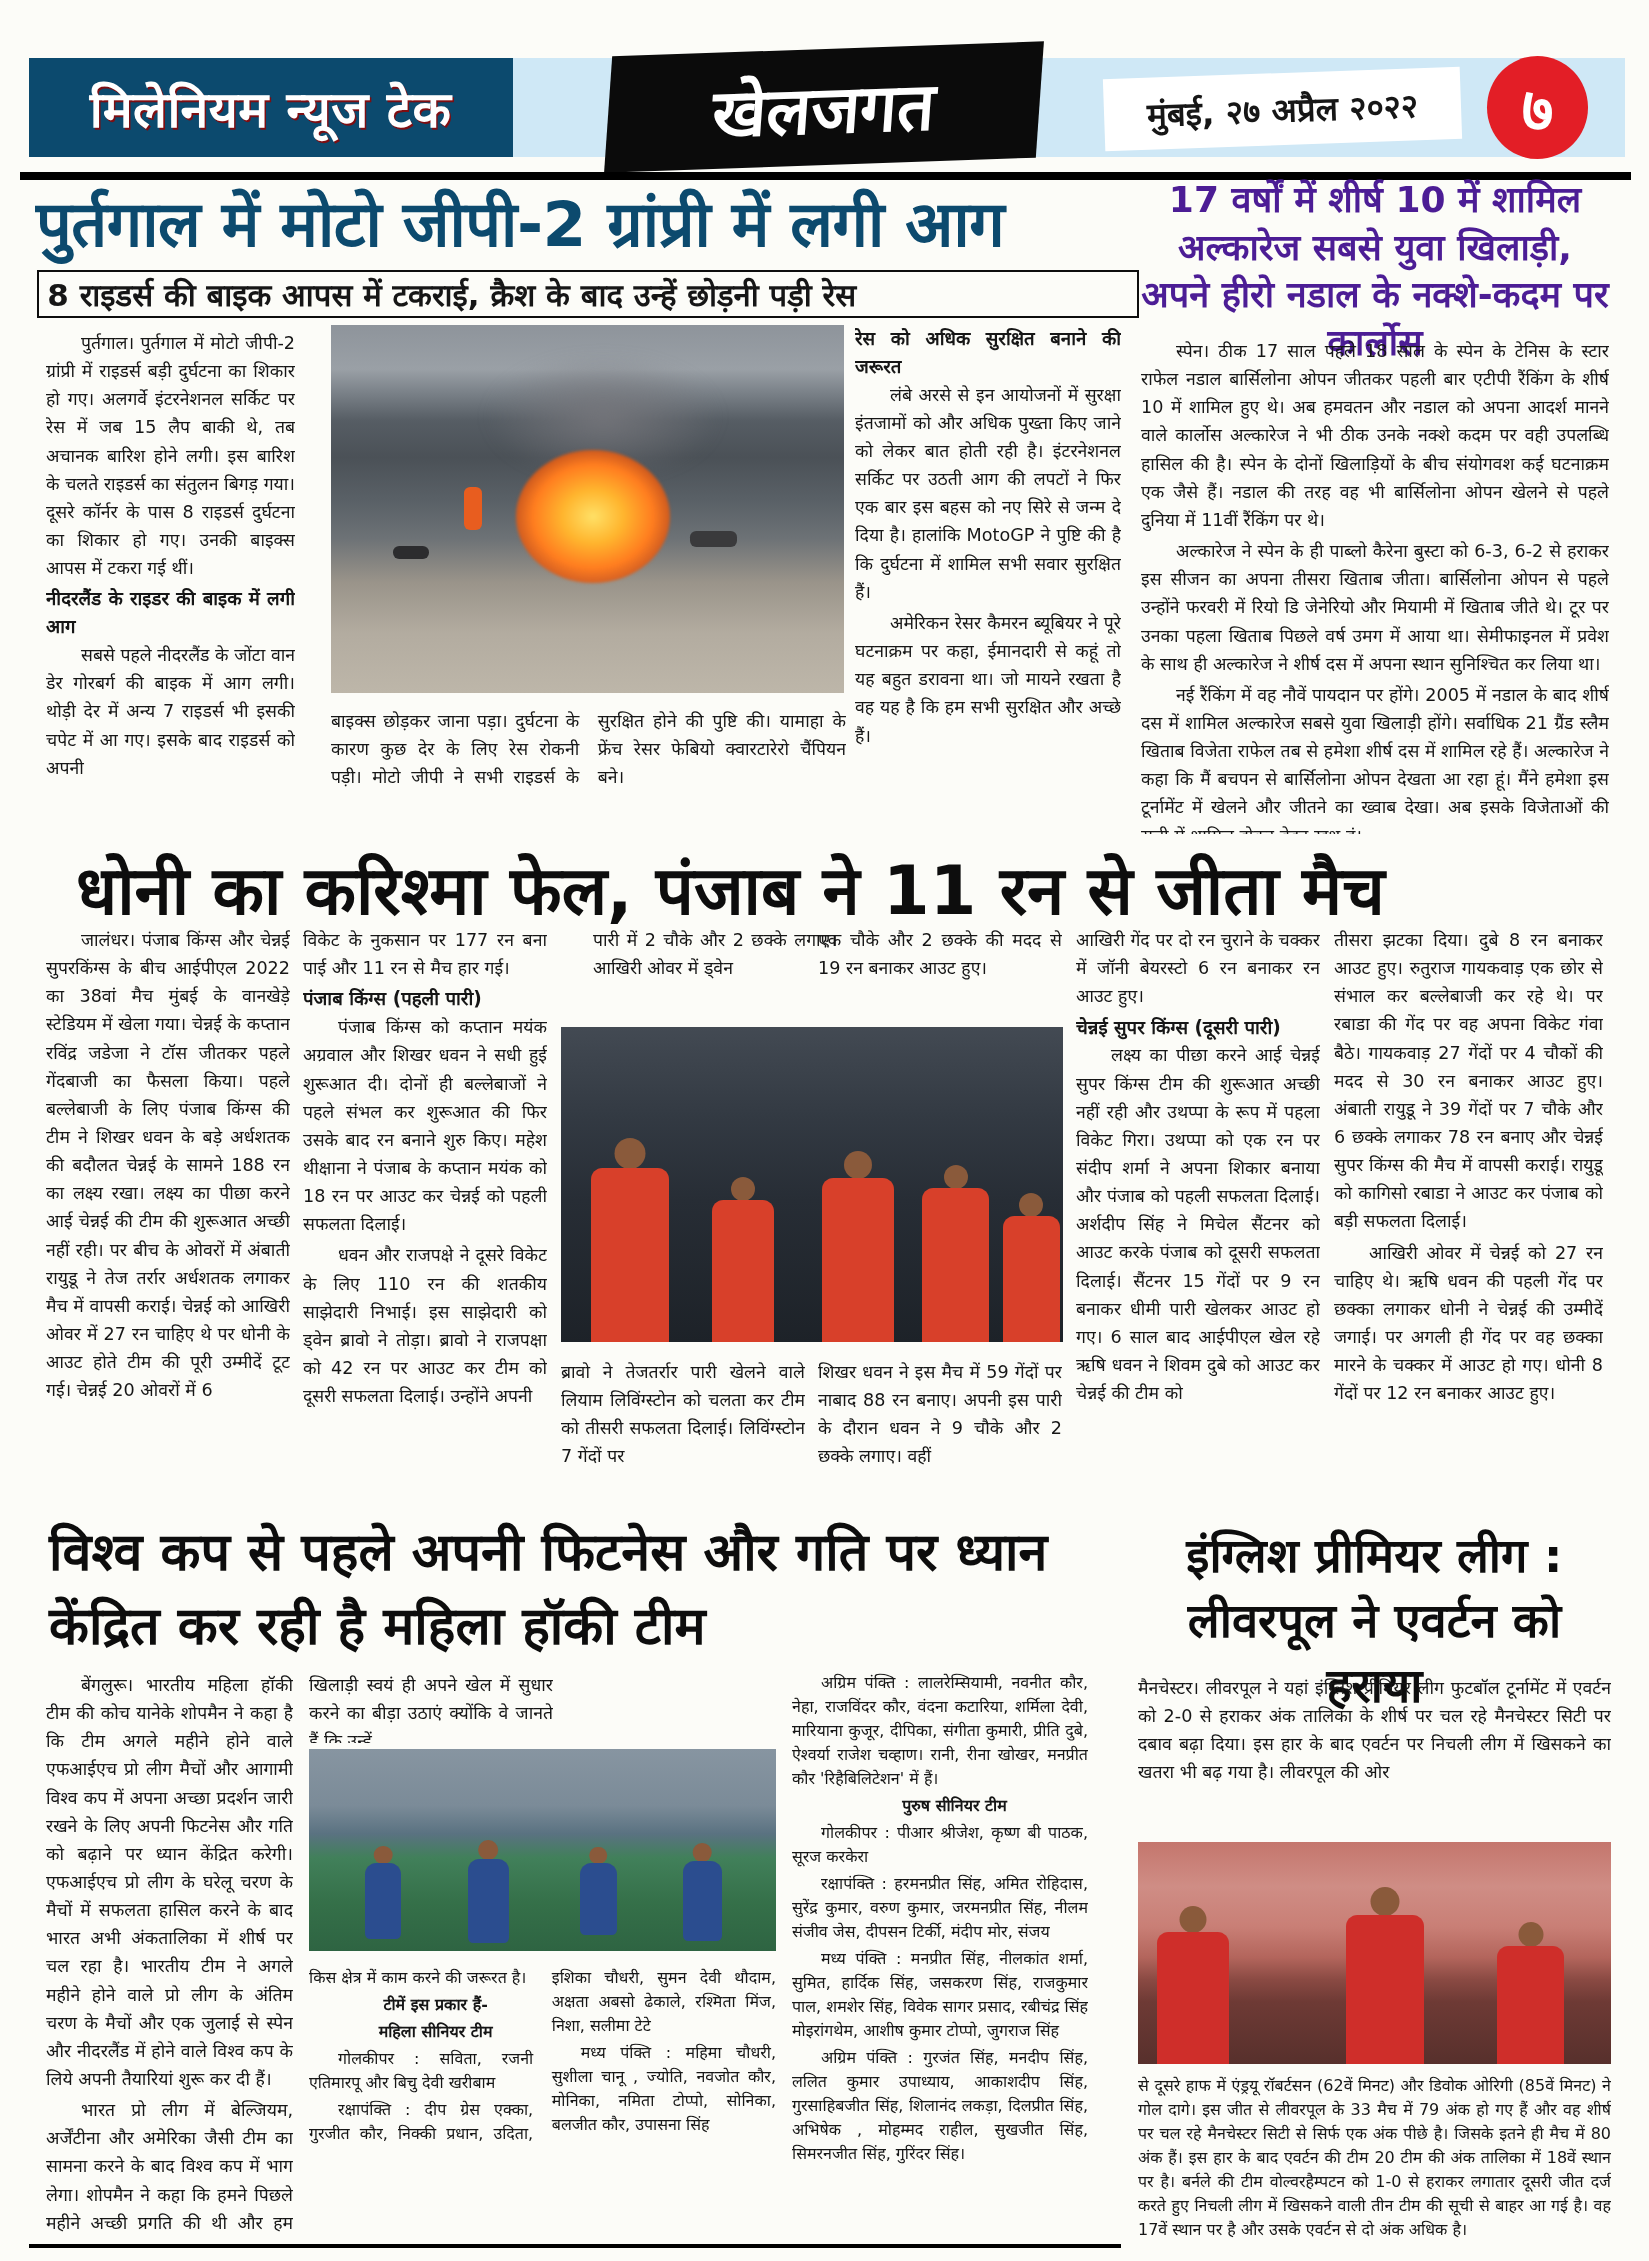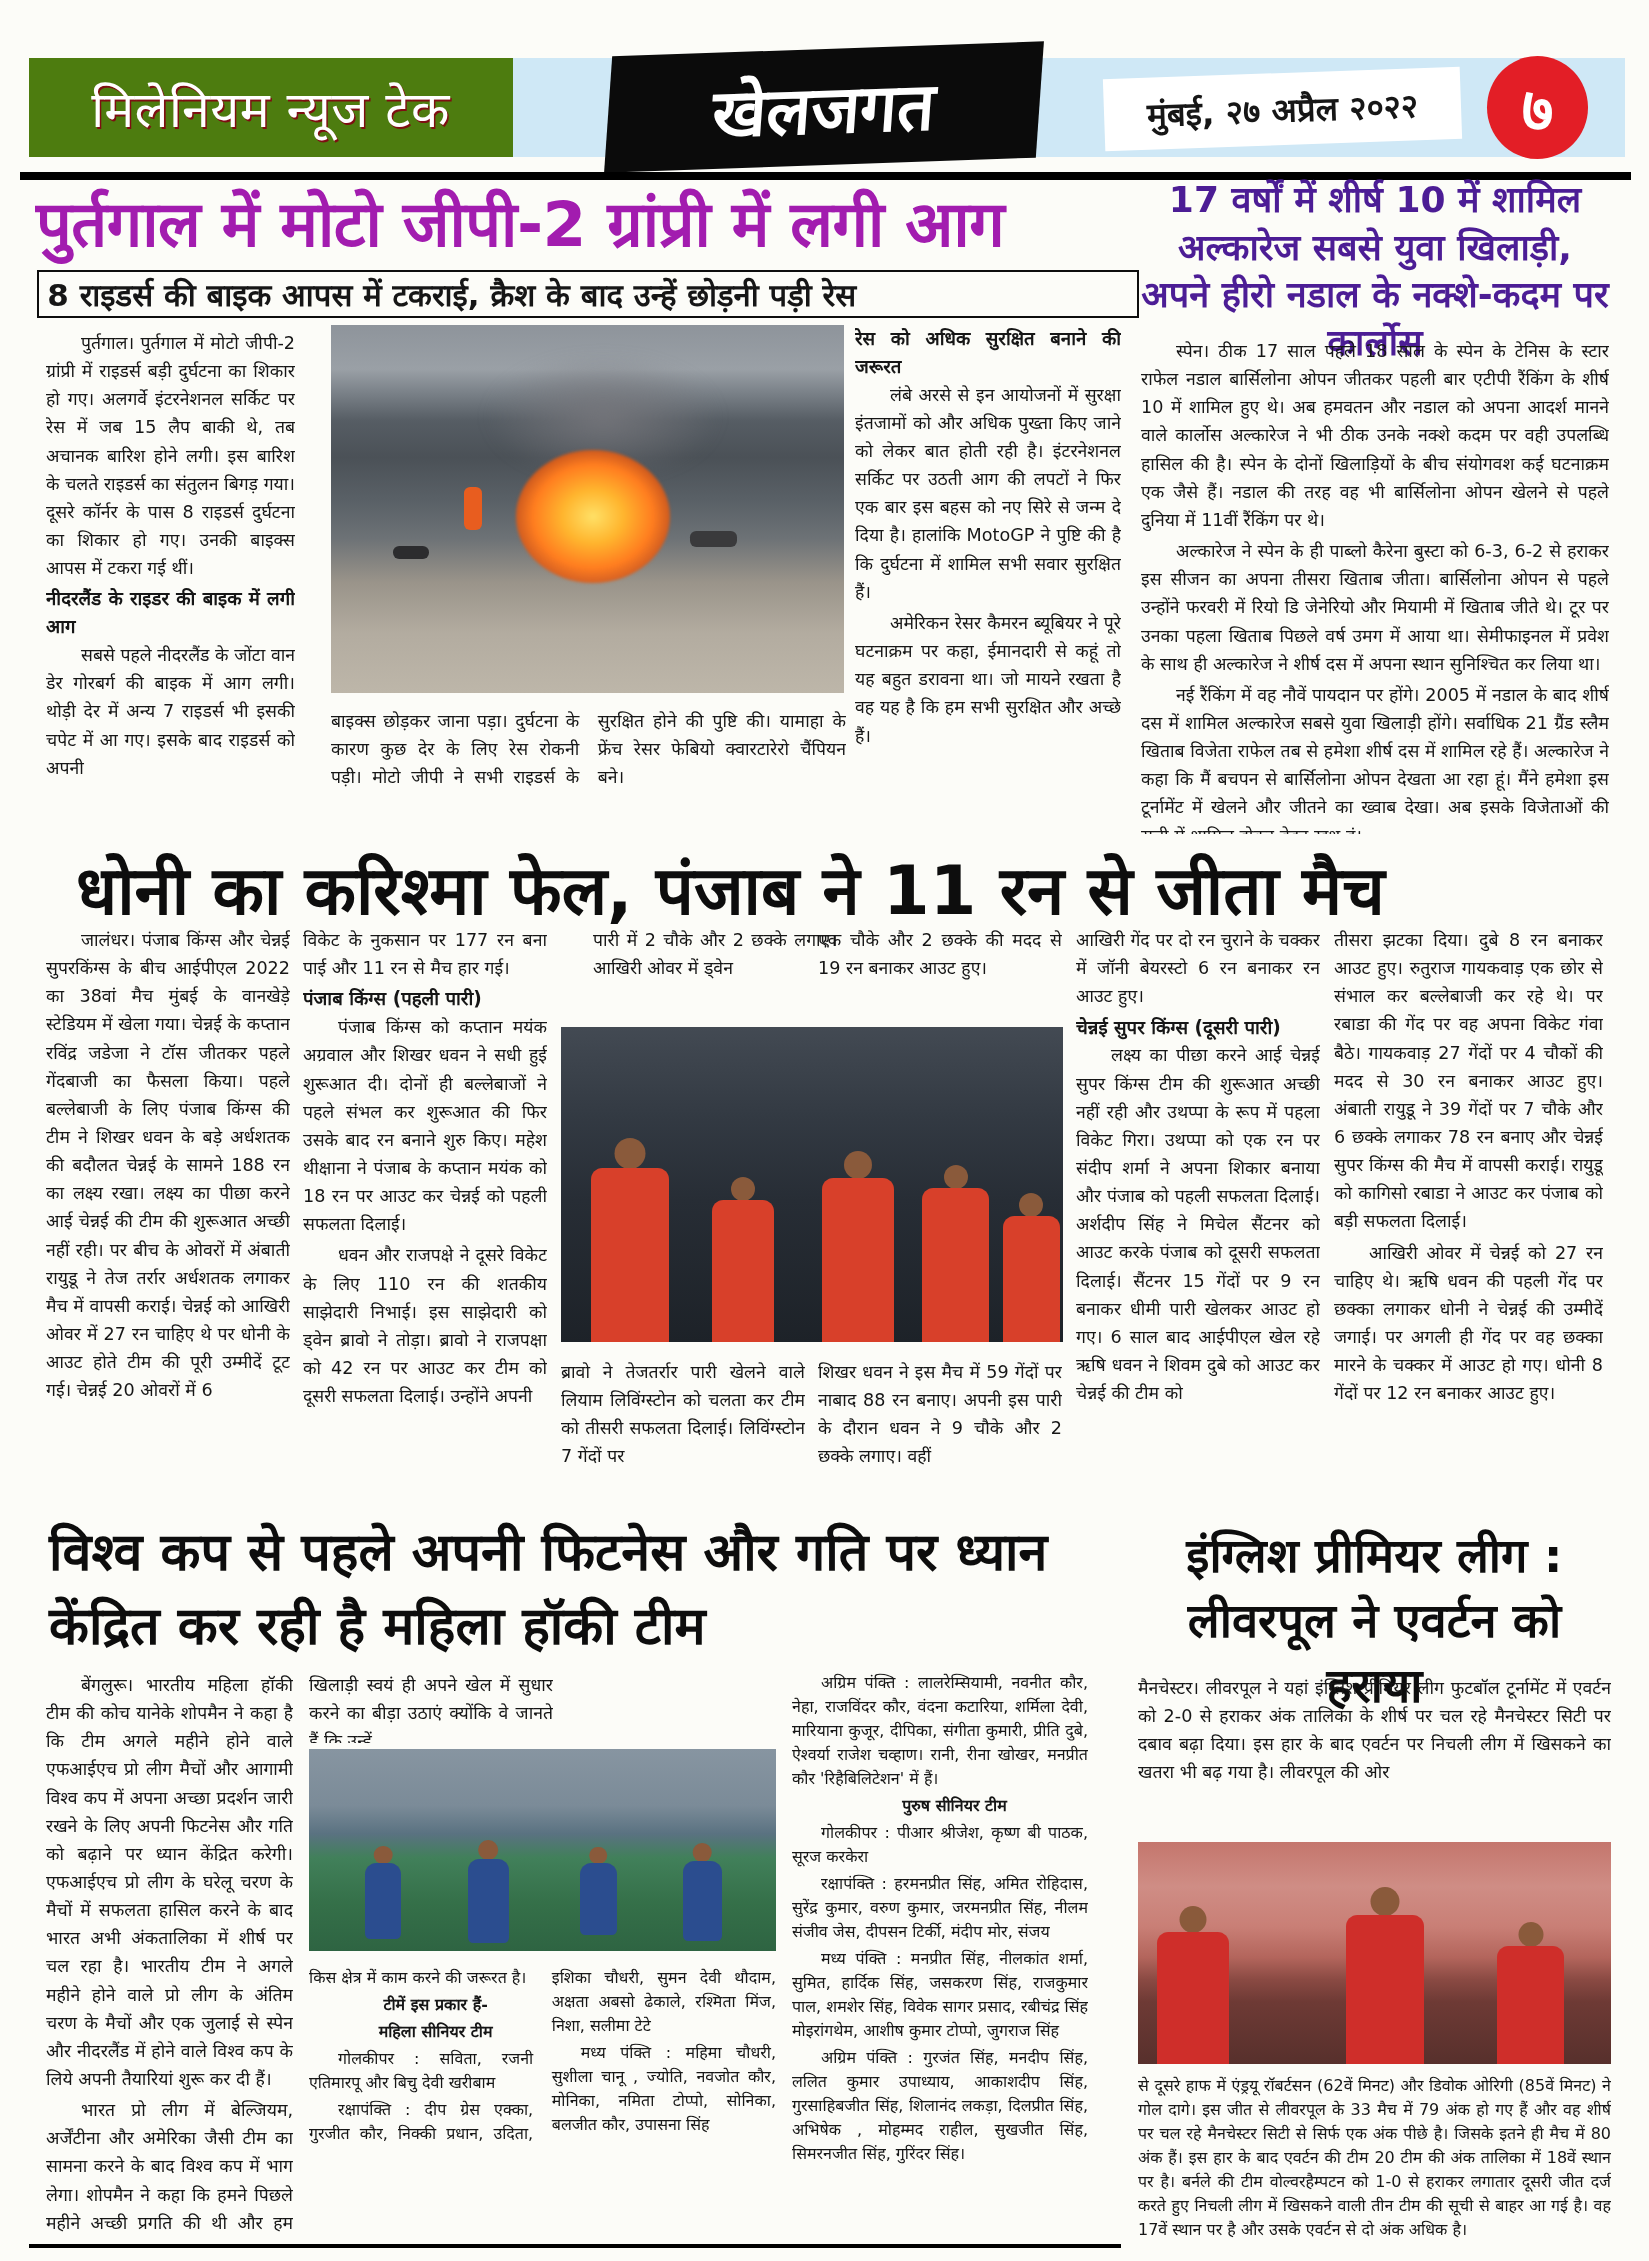--- a/index.html
+++ b/index.html
@@ -8,8 +8,8 @@
   .abs{position:absolute;}
   
   .band{background:#cfe8f6;}
-  .paperbox{background:#4d7c0f;display:flex;align-items:center;justify-content:center;
-            color:#fff;font-size:50px;font-weight:400;letter-spacing:0.5px;text-shadow:1.6px 1.6px 0 #7e0e12;}
+  .paperbox{background:#0c4a6e;display:flex;align-items:center;justify-content:center;
+            color:#fff;font-size:50px;font-weight:700;letter-spacing:0.5px;text-shadow:1.6px 1.6px 0 #7e0e12;}
   .sectionbox{background:#0b0b0b;display:flex;align-items:center;justify-content:center;
               color:#fff;font-size:66px;font-weight:800;transform:rotate(-2deg) skewX(-6deg);}
   .datebox{background:#ffffff;display:flex;align-items:center;justify-content:center;

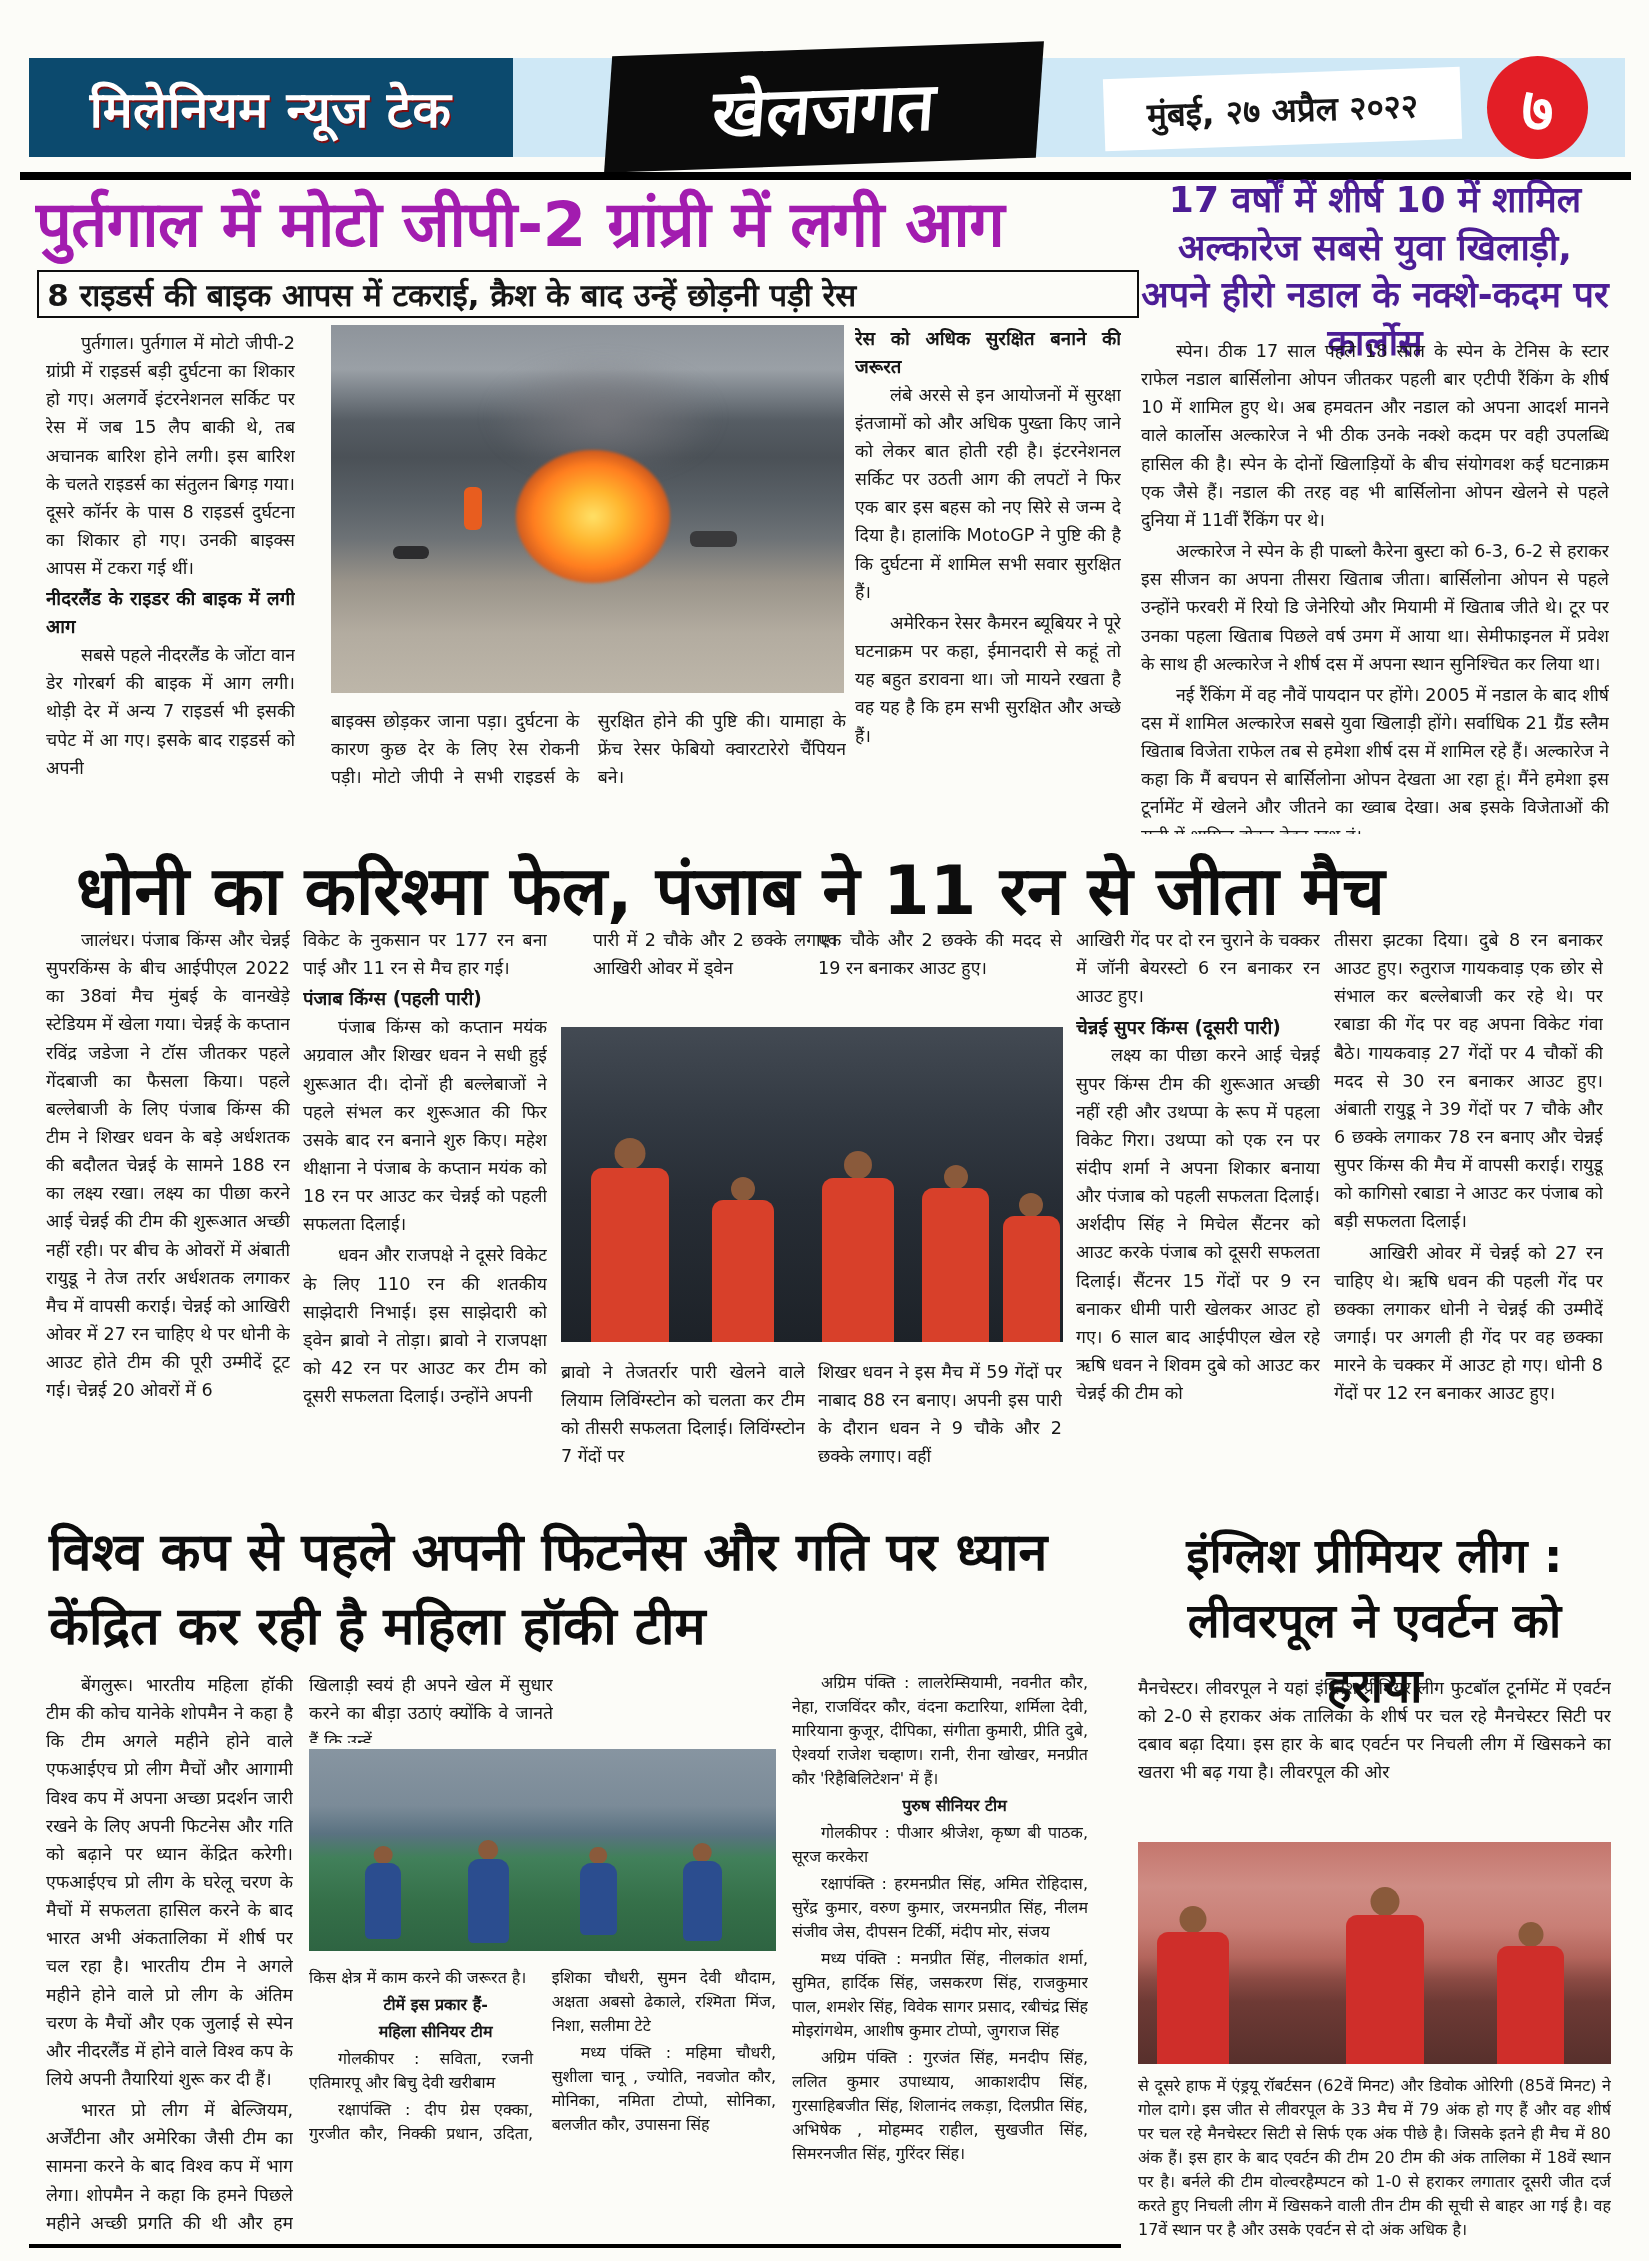--- a/index.html
+++ b/index.html
@@ -18,7 +18,7 @@
               color:#fff;font-size:61px;font-weight:800;}
   .rule{background:#000;}
   
-  .h1a{font-size:63px;font-weight:800;line-height:1.12;letter-spacing:-0.5px;color:#a21caf;}
+  .h1a{font-size:63px;font-weight:800;line-height:1.12;letter-spacing:-0.5px;color:#0c4a6e;}
   .h1b{font-size:36px;font-weight:800;line-height:1.32;text-align:center;color:#4c1d95;}
   .h1c{font-size:67px;font-weight:800;line-height:1.1;color:#0d0d0d;white-space:nowrap;}
   .h1d{font-size:52px;font-weight:800;line-height:1.42;text-align:left;color:#0d0d0d;}

